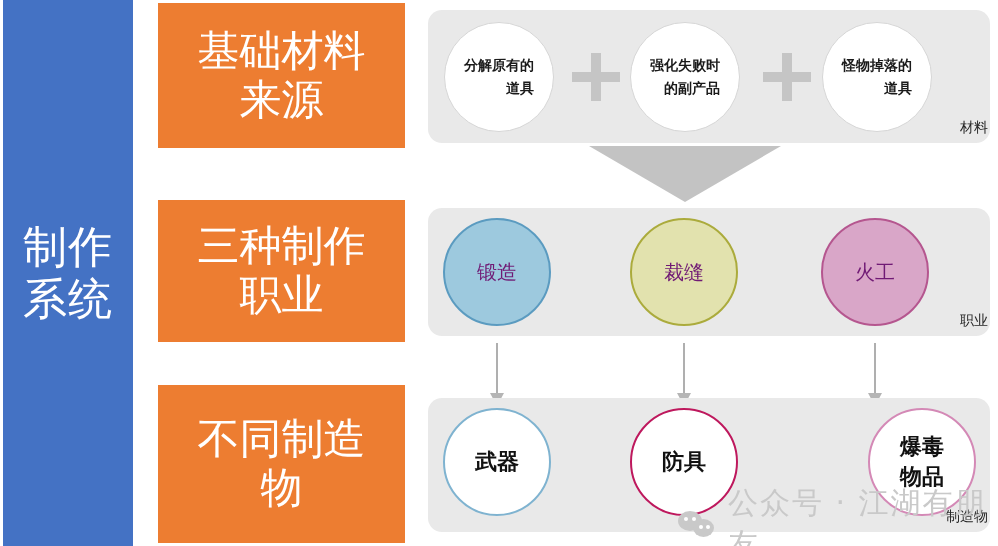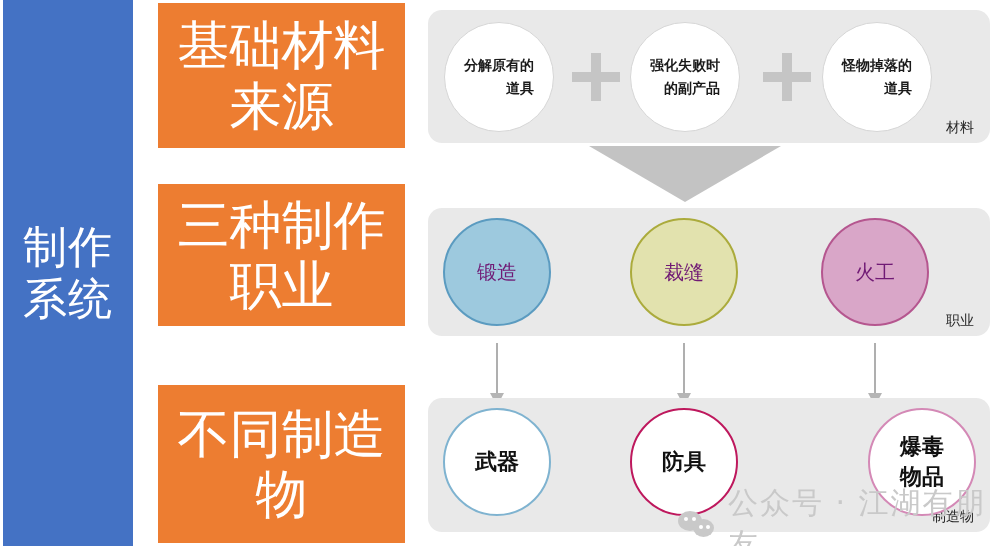--- a/index.html
+++ b/index.html
@@ -46,7 +46,7 @@
     align-items: center;
     justify-content: center;
     text-align: center;
-    font-size: 52px;
+    font-size: 42px;
     line-height: 1.16;
     box-sizing: border-box;
   }

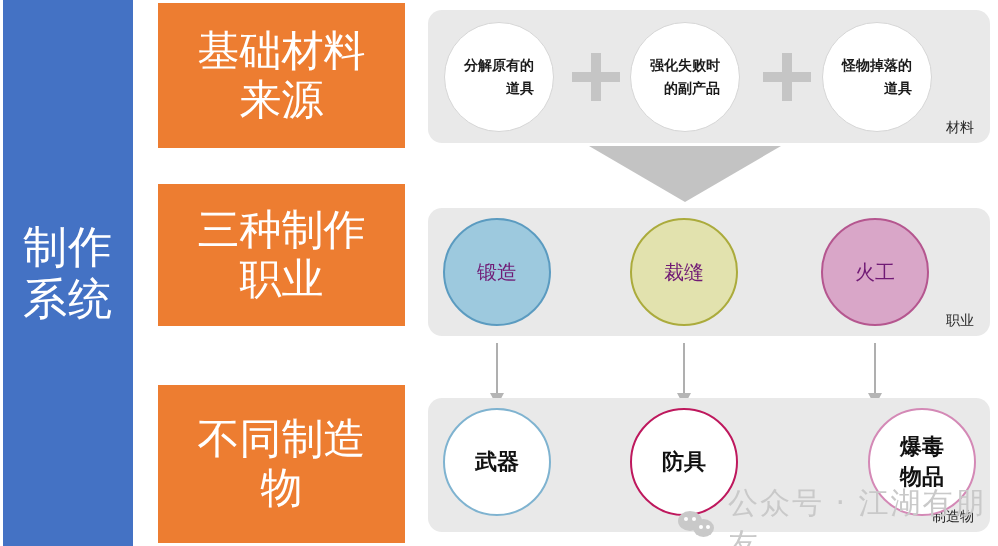--- a/index.html
+++ b/index.html
@@ -68,7 +68,7 @@
 
   .panel-caption {
     position: absolute;
-    right: 16px;
+    right: 2px;
     bottom: 6px;
     font-size: 14px;
     color: #262626;

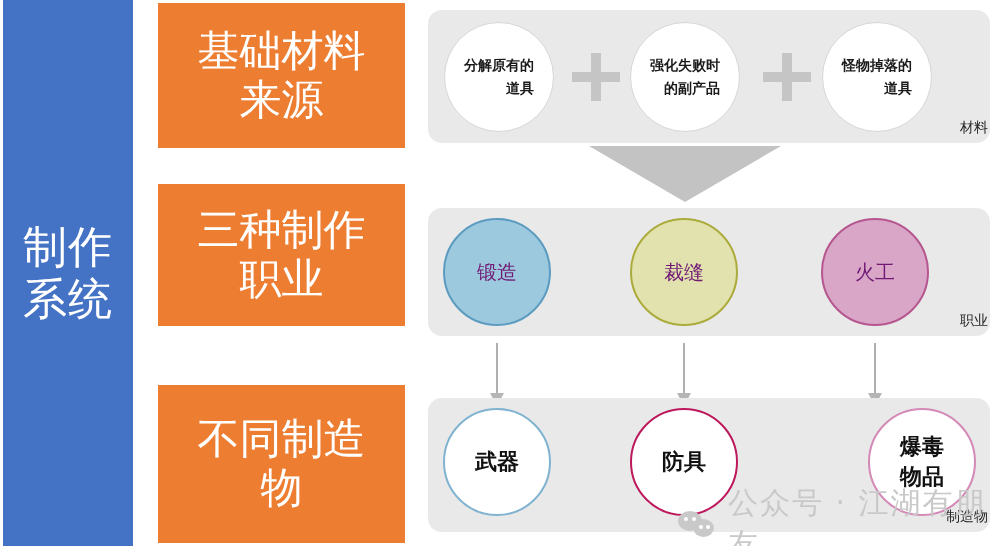--- a/index.html
+++ b/index.html
@@ -52,7 +52,7 @@
   }
   .stage-label .lines { white-space: pre-line; }
   #stage-label-0 { top: 3px;   height: 145px; }
-  #stage-label-1 { top: 184px; height: 142px; }
+  #stage-label-1 { top: 200px; height: 142px; }
   #stage-label-2 { top: 385px; height: 158px; }
 
   

